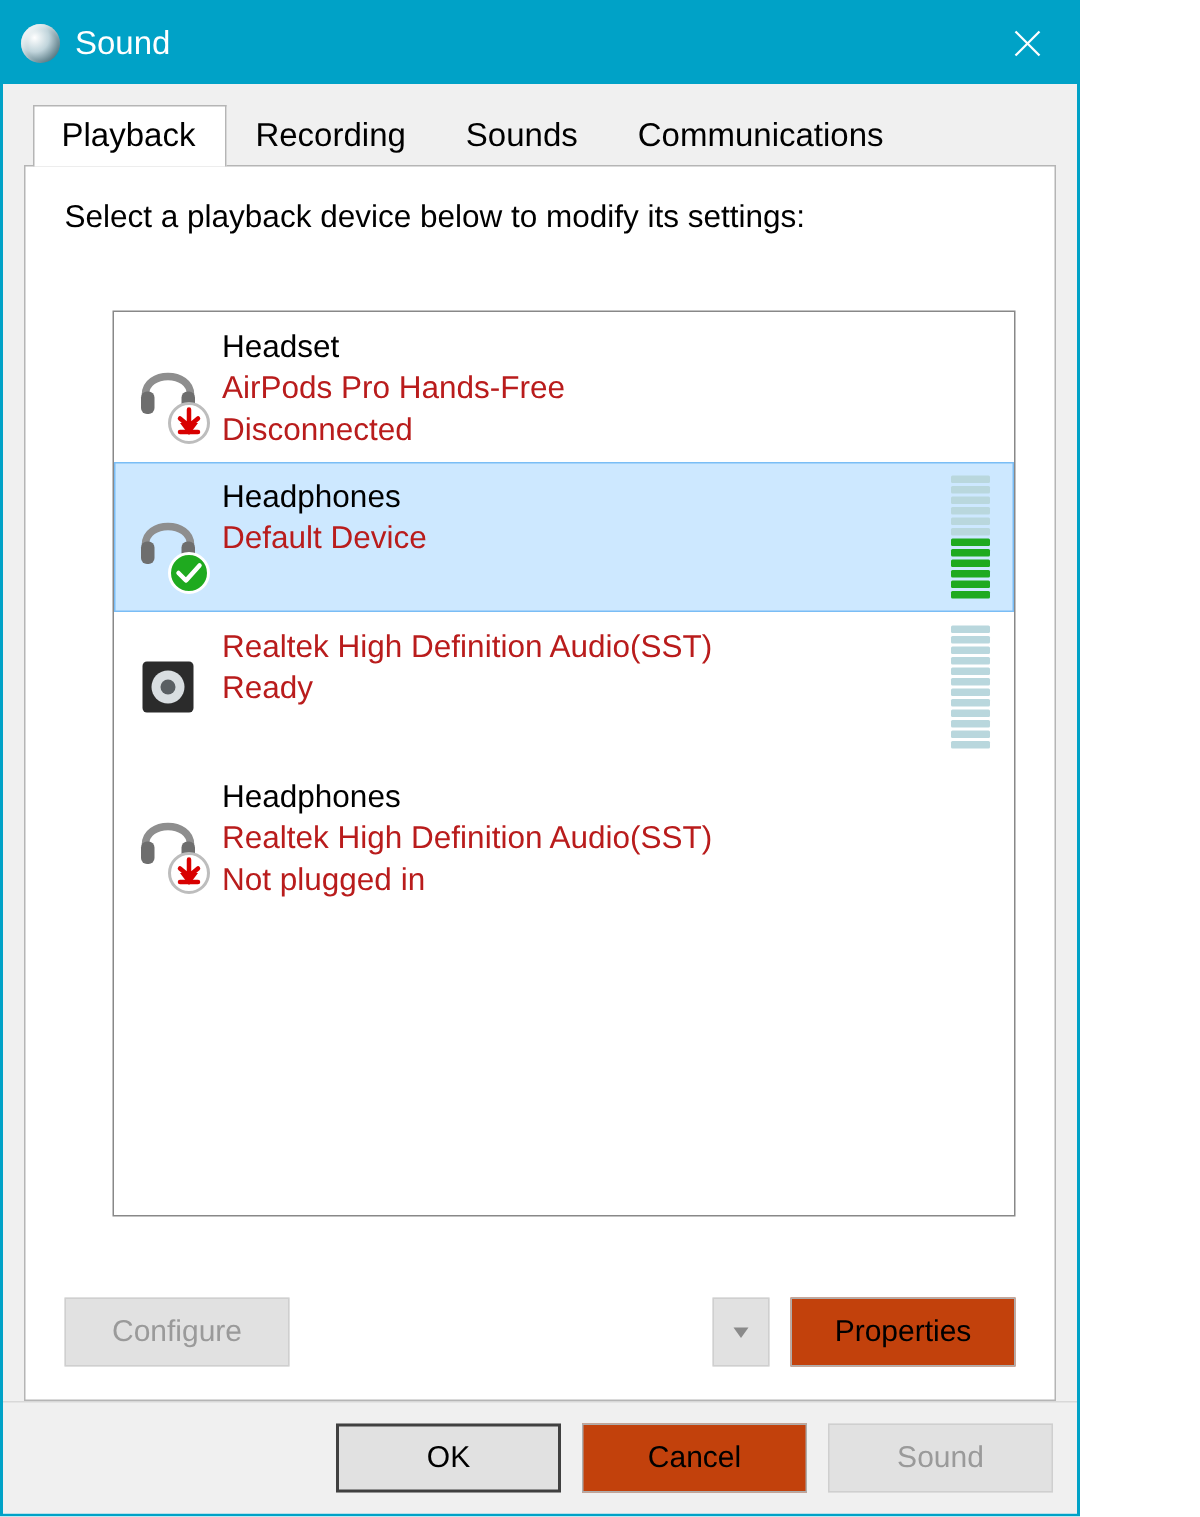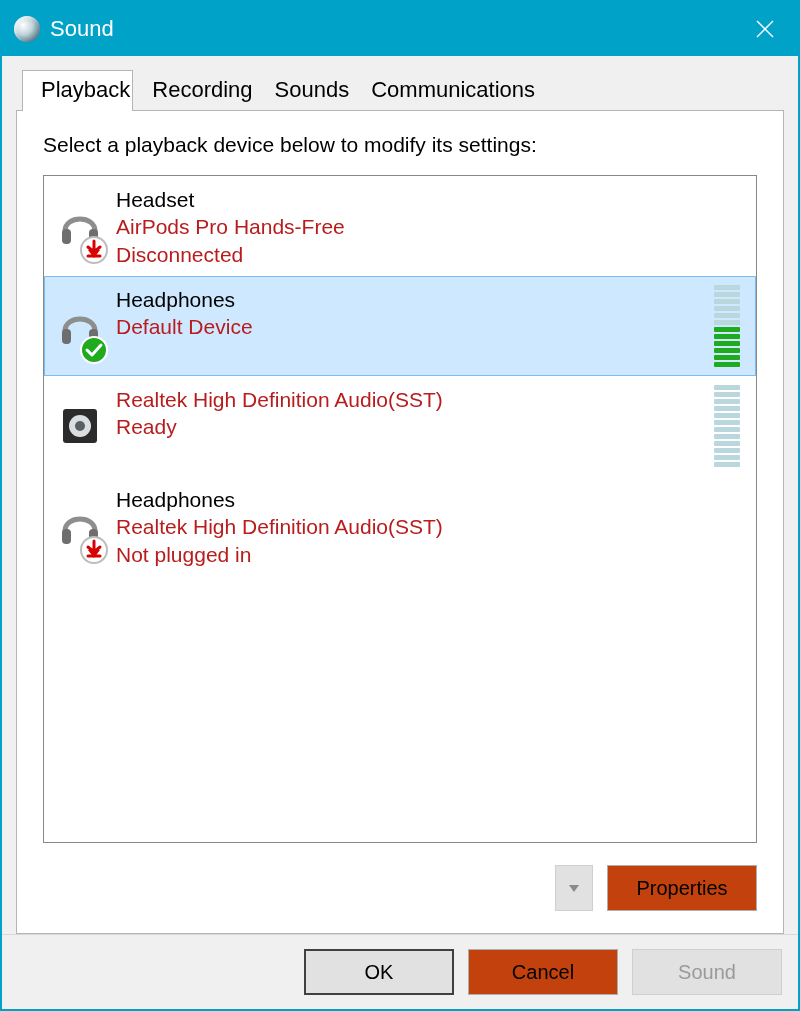--- a/index.html
+++ b/index.html
@@ -12,7 +12,7 @@
     overflow: hidden;
   }
   .window {
-    width: 800px;
+    width: 720px;
     height: 1011px;
     border: 2px solid #00a2c7;
     display: flex;

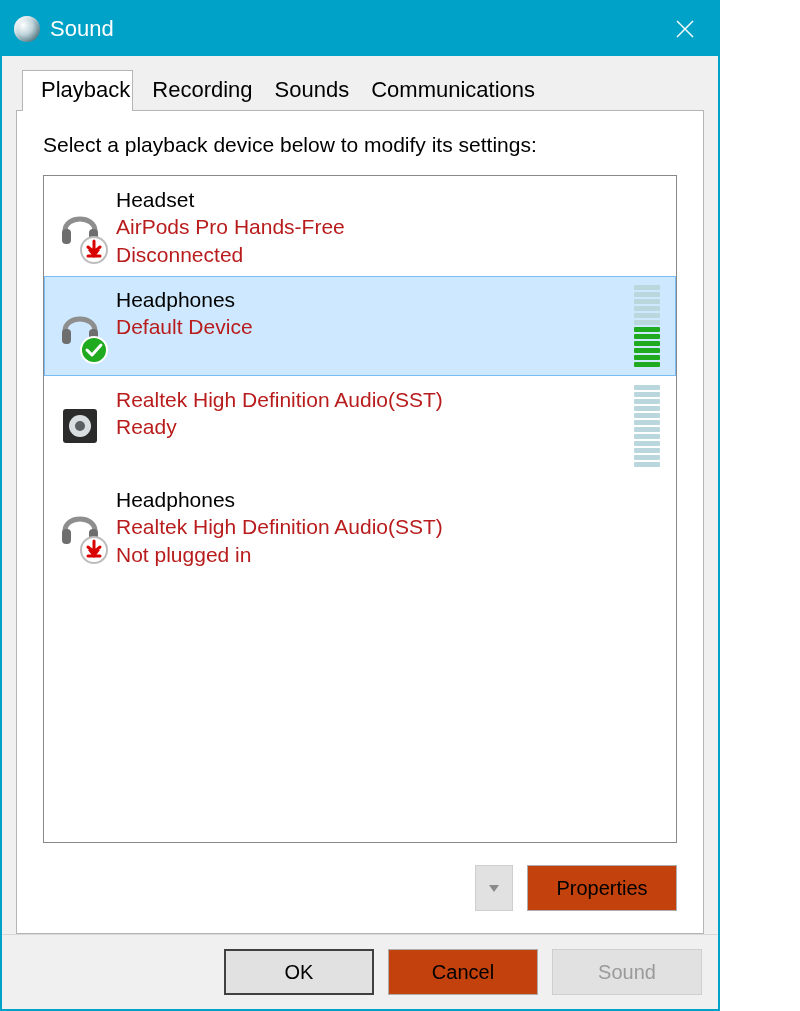--- a/index.html
+++ b/index.html
@@ -56,7 +56,7 @@
     padding-left: 6px;
   }
   .tab {
-    padding: 6px 2px 8px 18px;
+    padding: 6px 20px 8px 18px;
     font-size: 22px;
     color:#000;
     border: 1px solid transparent;

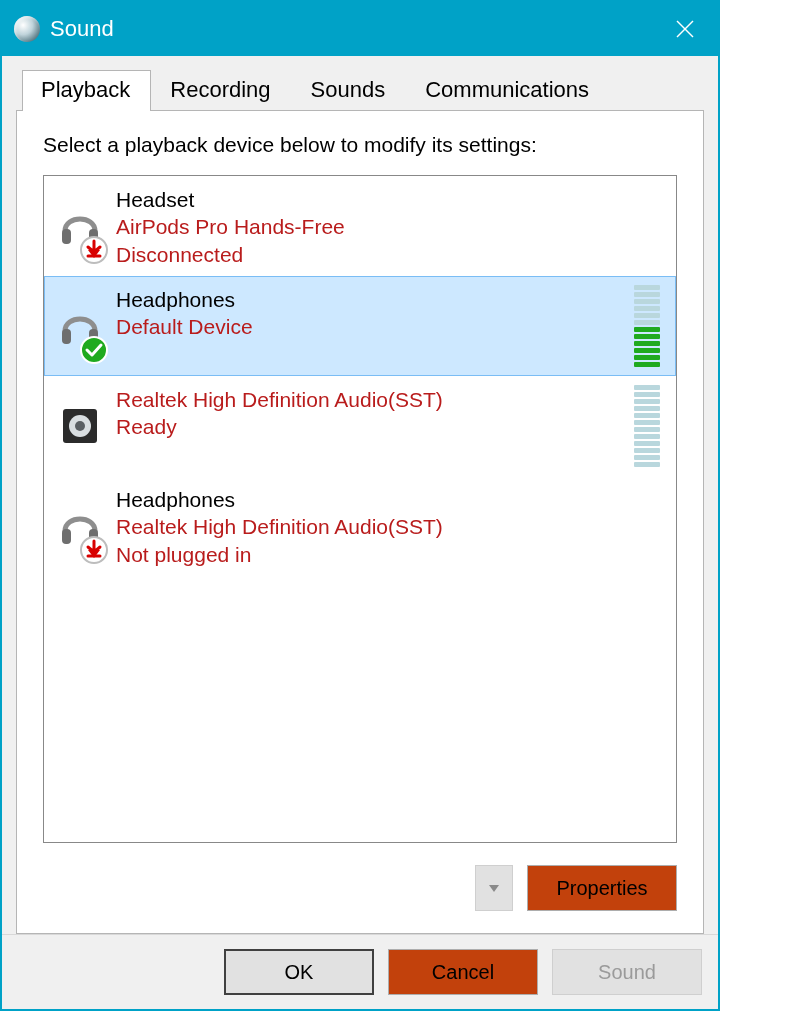--- a/index.html
+++ b/index.html
@@ -75,7 +75,7 @@
     border:1px solid #b5b5b5;
     flex:1;
     padding: 22px 26px 22px 26px;
-    display:flex; flex-direction:column;
+    display:flex; flex-direction:column;gap:32px;
   }
 
   .instruction {

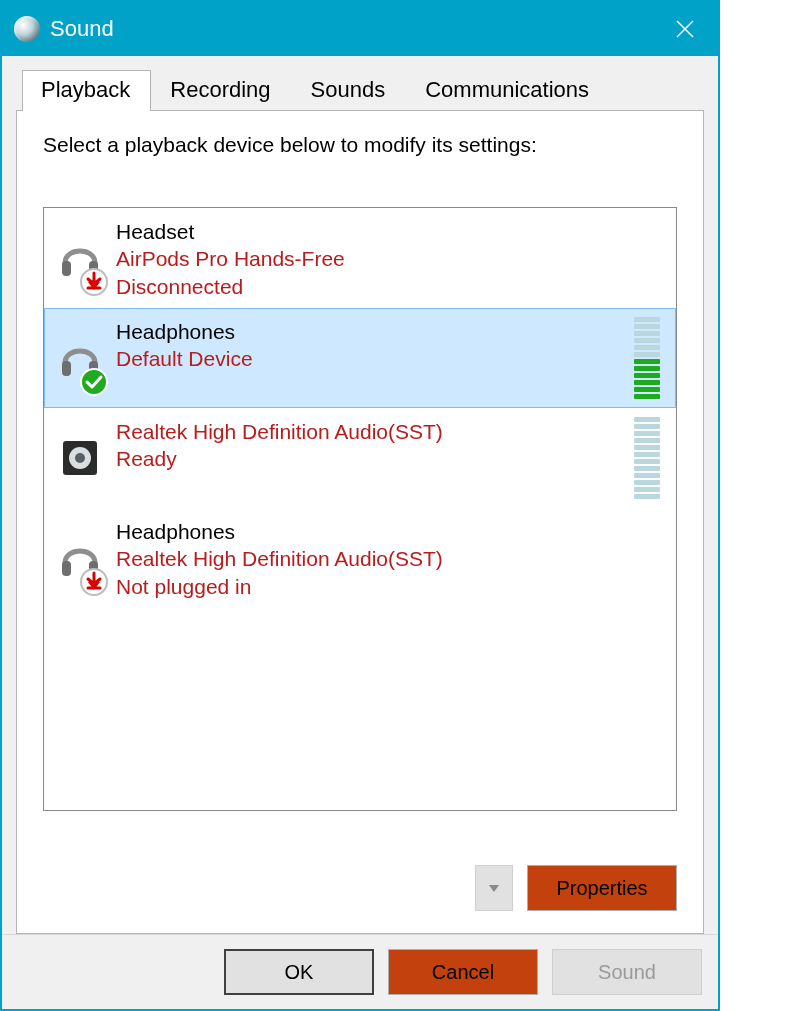--- a/index.html
+++ b/index.html
@@ -89,6 +89,7 @@
     flex:1;
     overflow:auto;
     background:#fff;
+    margin-left:32px;
   }
 
   .device-row {

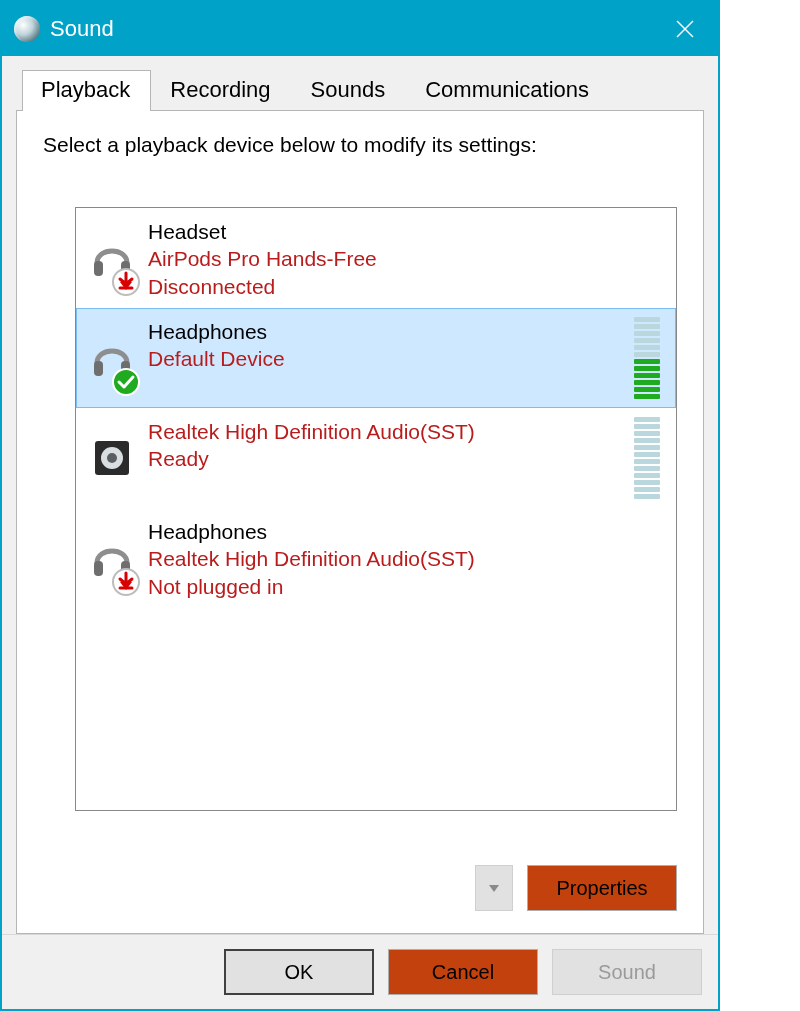--- a/index.html
+++ b/index.html
@@ -310,6 +310,7 @@
         </div>
 
       <div class="tabpanel-buttons">
+        <div class="win-btn disabled">Configure</div>
         <div class="spacer"></div>
         <div class="split-btn">
           <div class="win-btn disabled drop">

